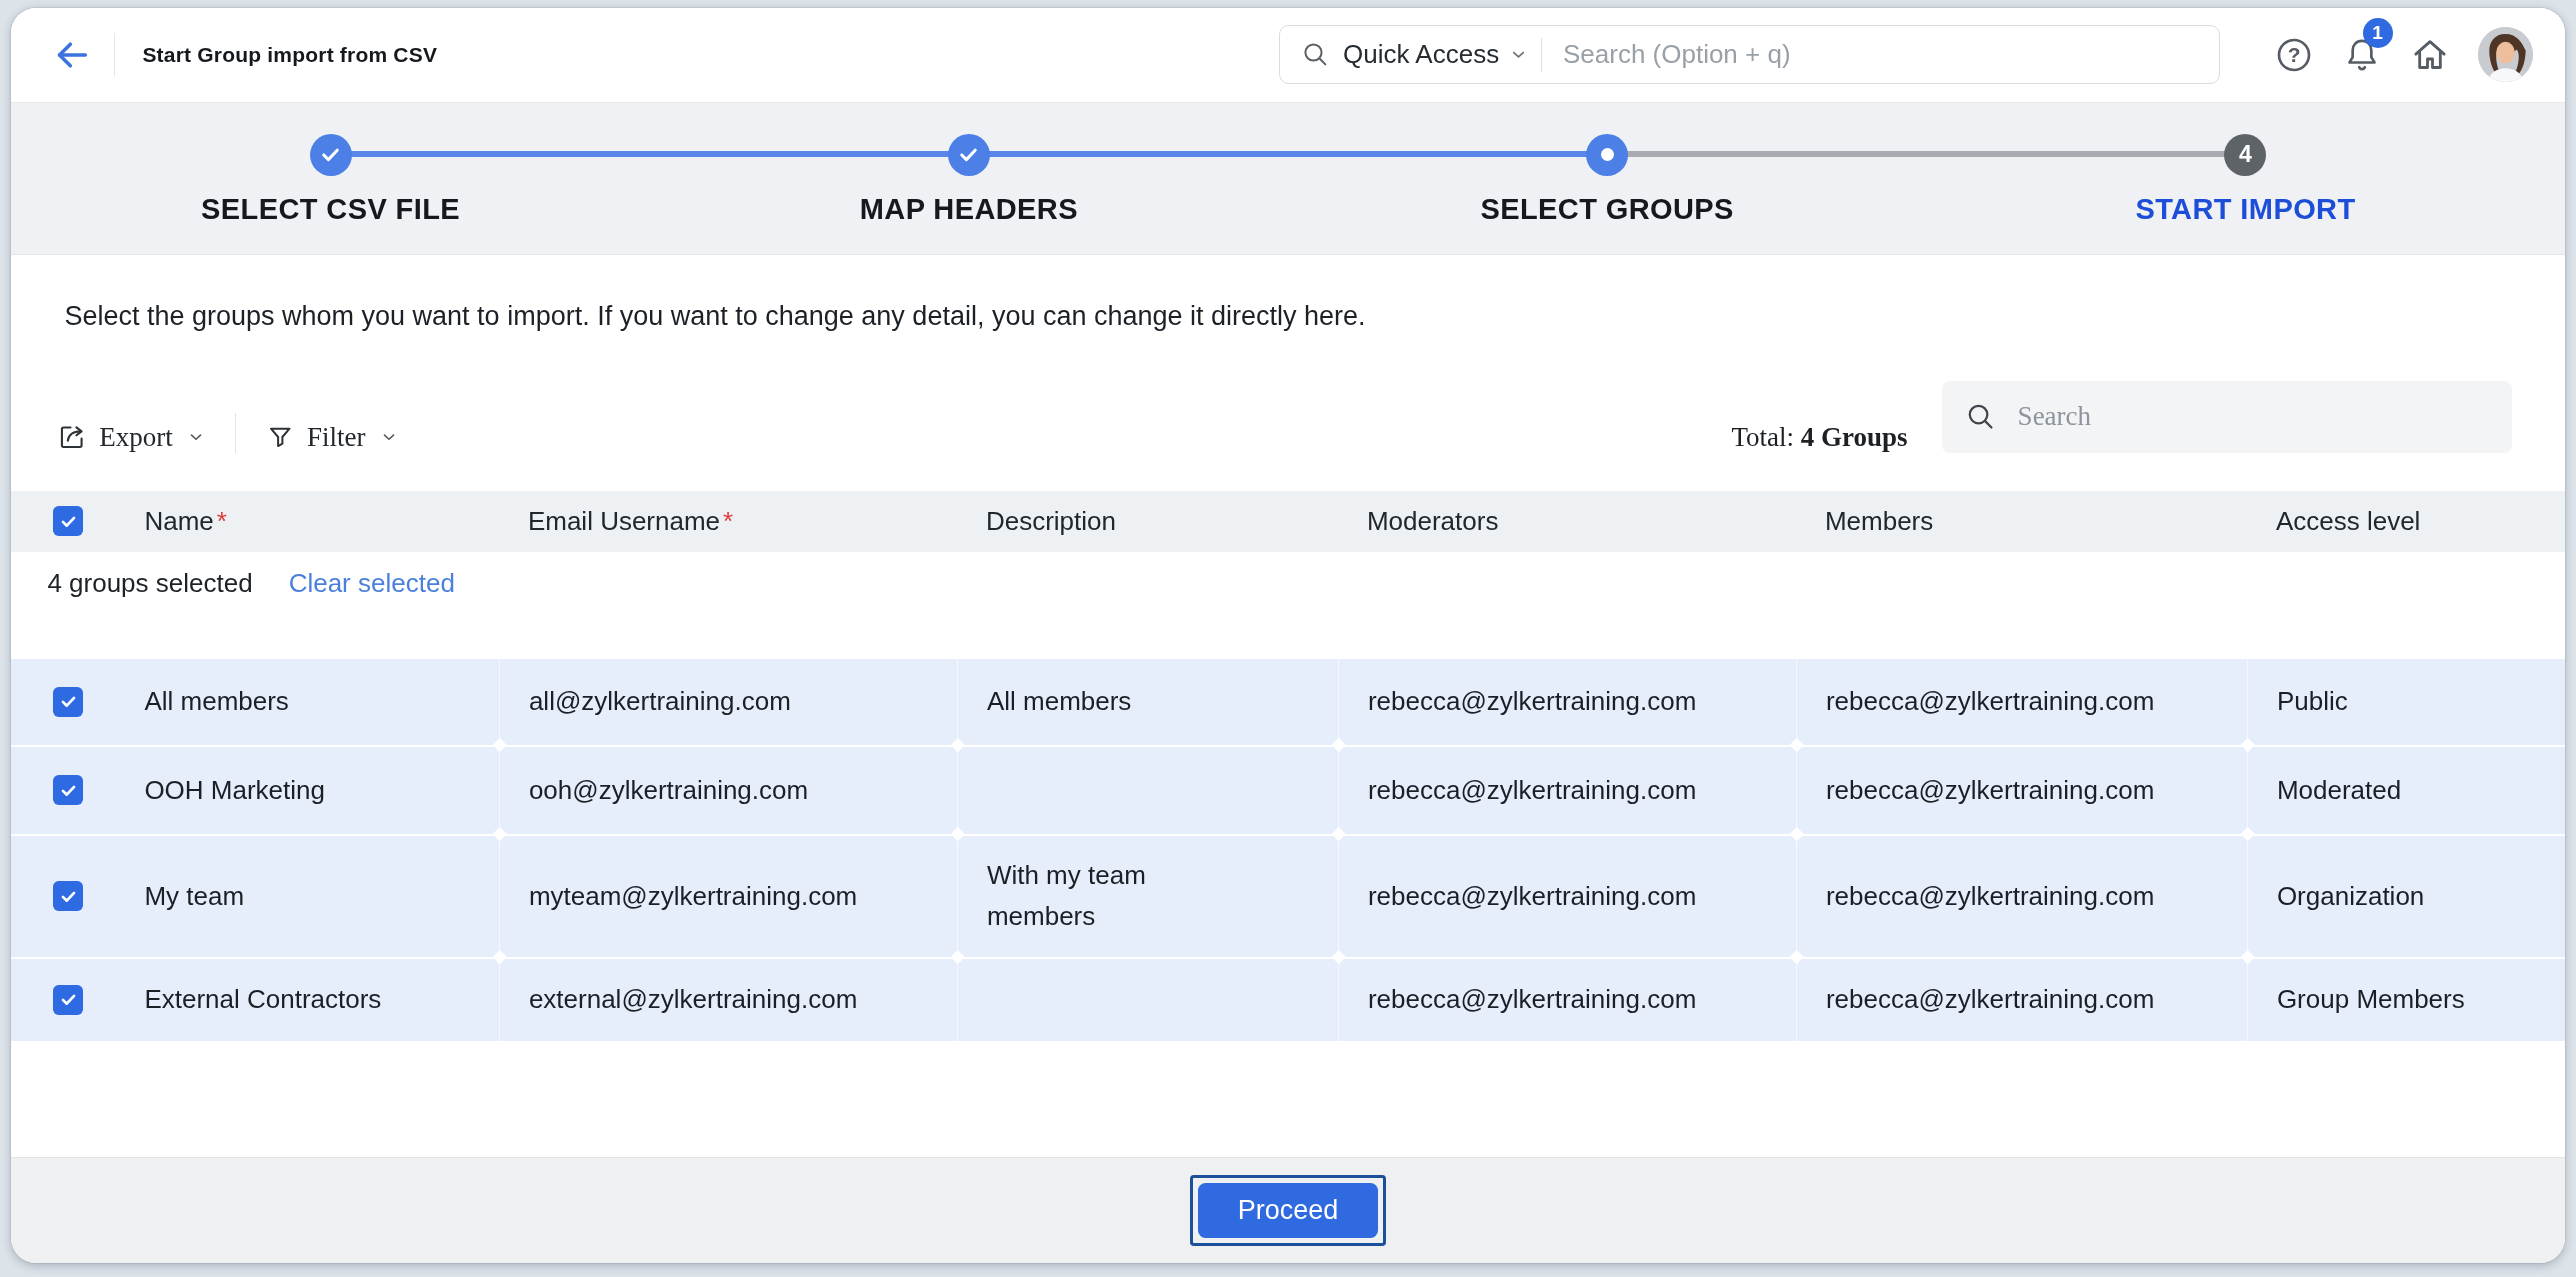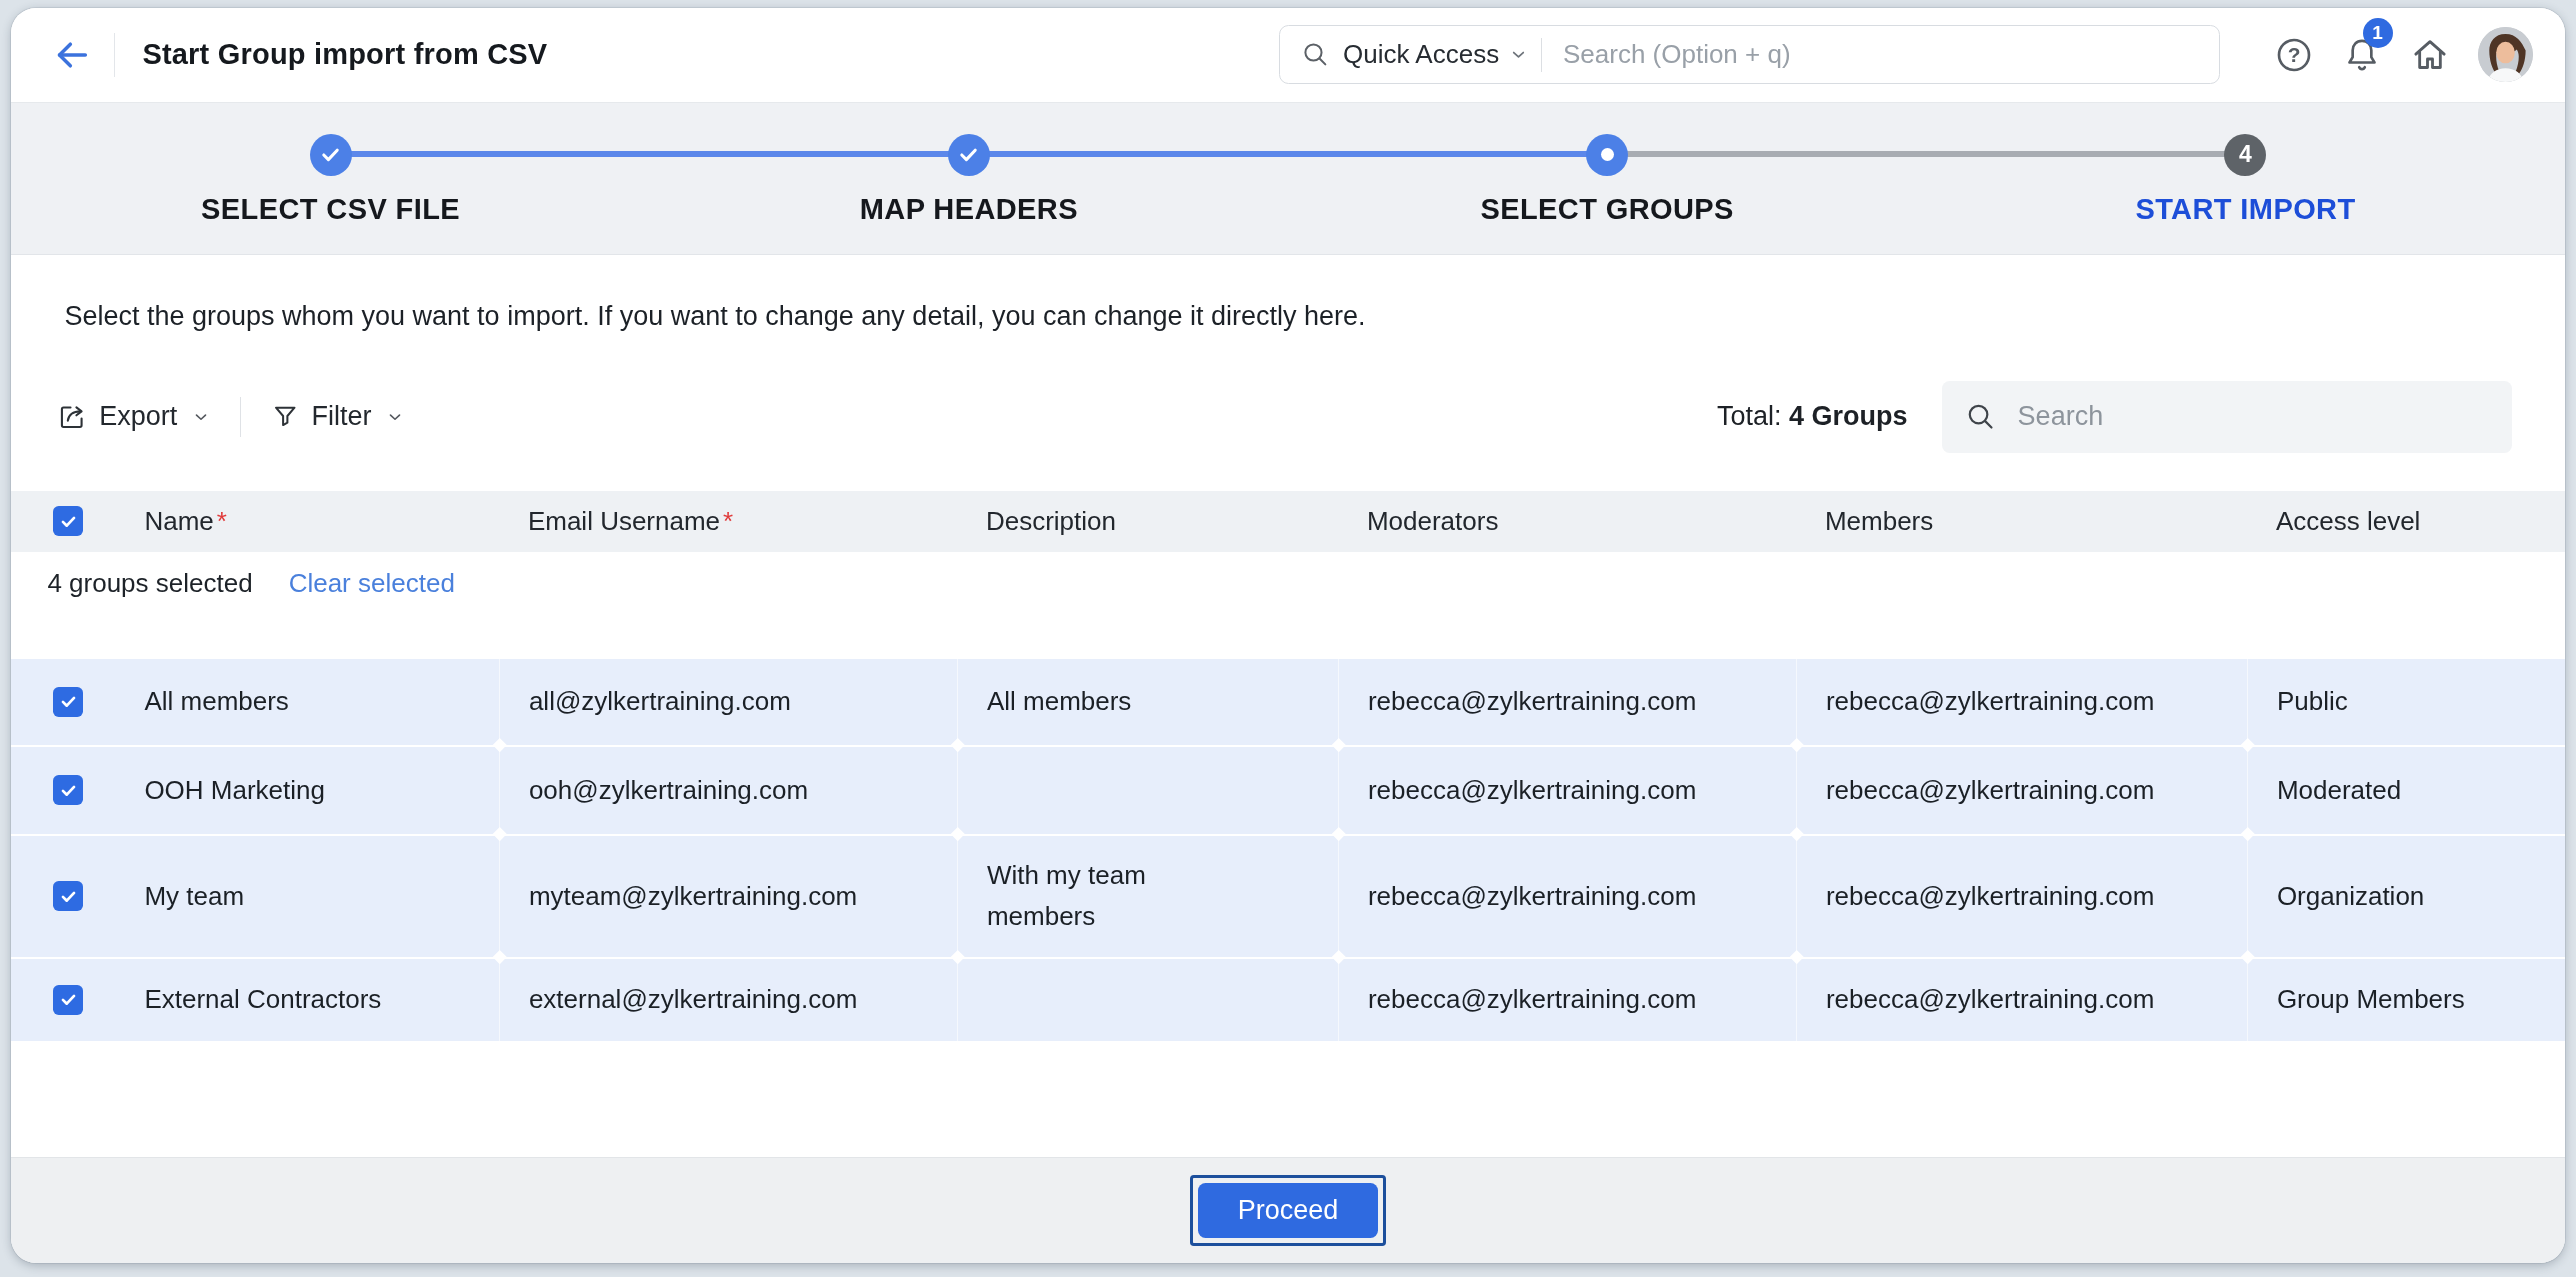--- a/index.html
+++ b/index.html
@@ -22,7 +22,7 @@
     display:flex; align-items:center; padding:0 32px 0 38px; }
   .back-btn { width:46px; height:46px; display:flex; align-items:center; justify-content:center; cursor:pointer; }
   .tb-divider { width:1px; height:44px; background:#e3e6ea; margin:0 27px 0 19px; }
-  .page-title { font-size:29px; font-weight:600; color:#15191e; letter-spacing:0.2px; }
+  .page-title { font-size:21px; font-weight:600; color:#15191e; letter-spacing:0.2px; }
   .tb-spacer { flex:1; }
   .global-search { width:941px; height:59px; border:1.9px solid #d8dce1; border-radius:9.5px;
     display:flex; align-items:center; padding:0 21px; background:#fff; margin-right:40px; }

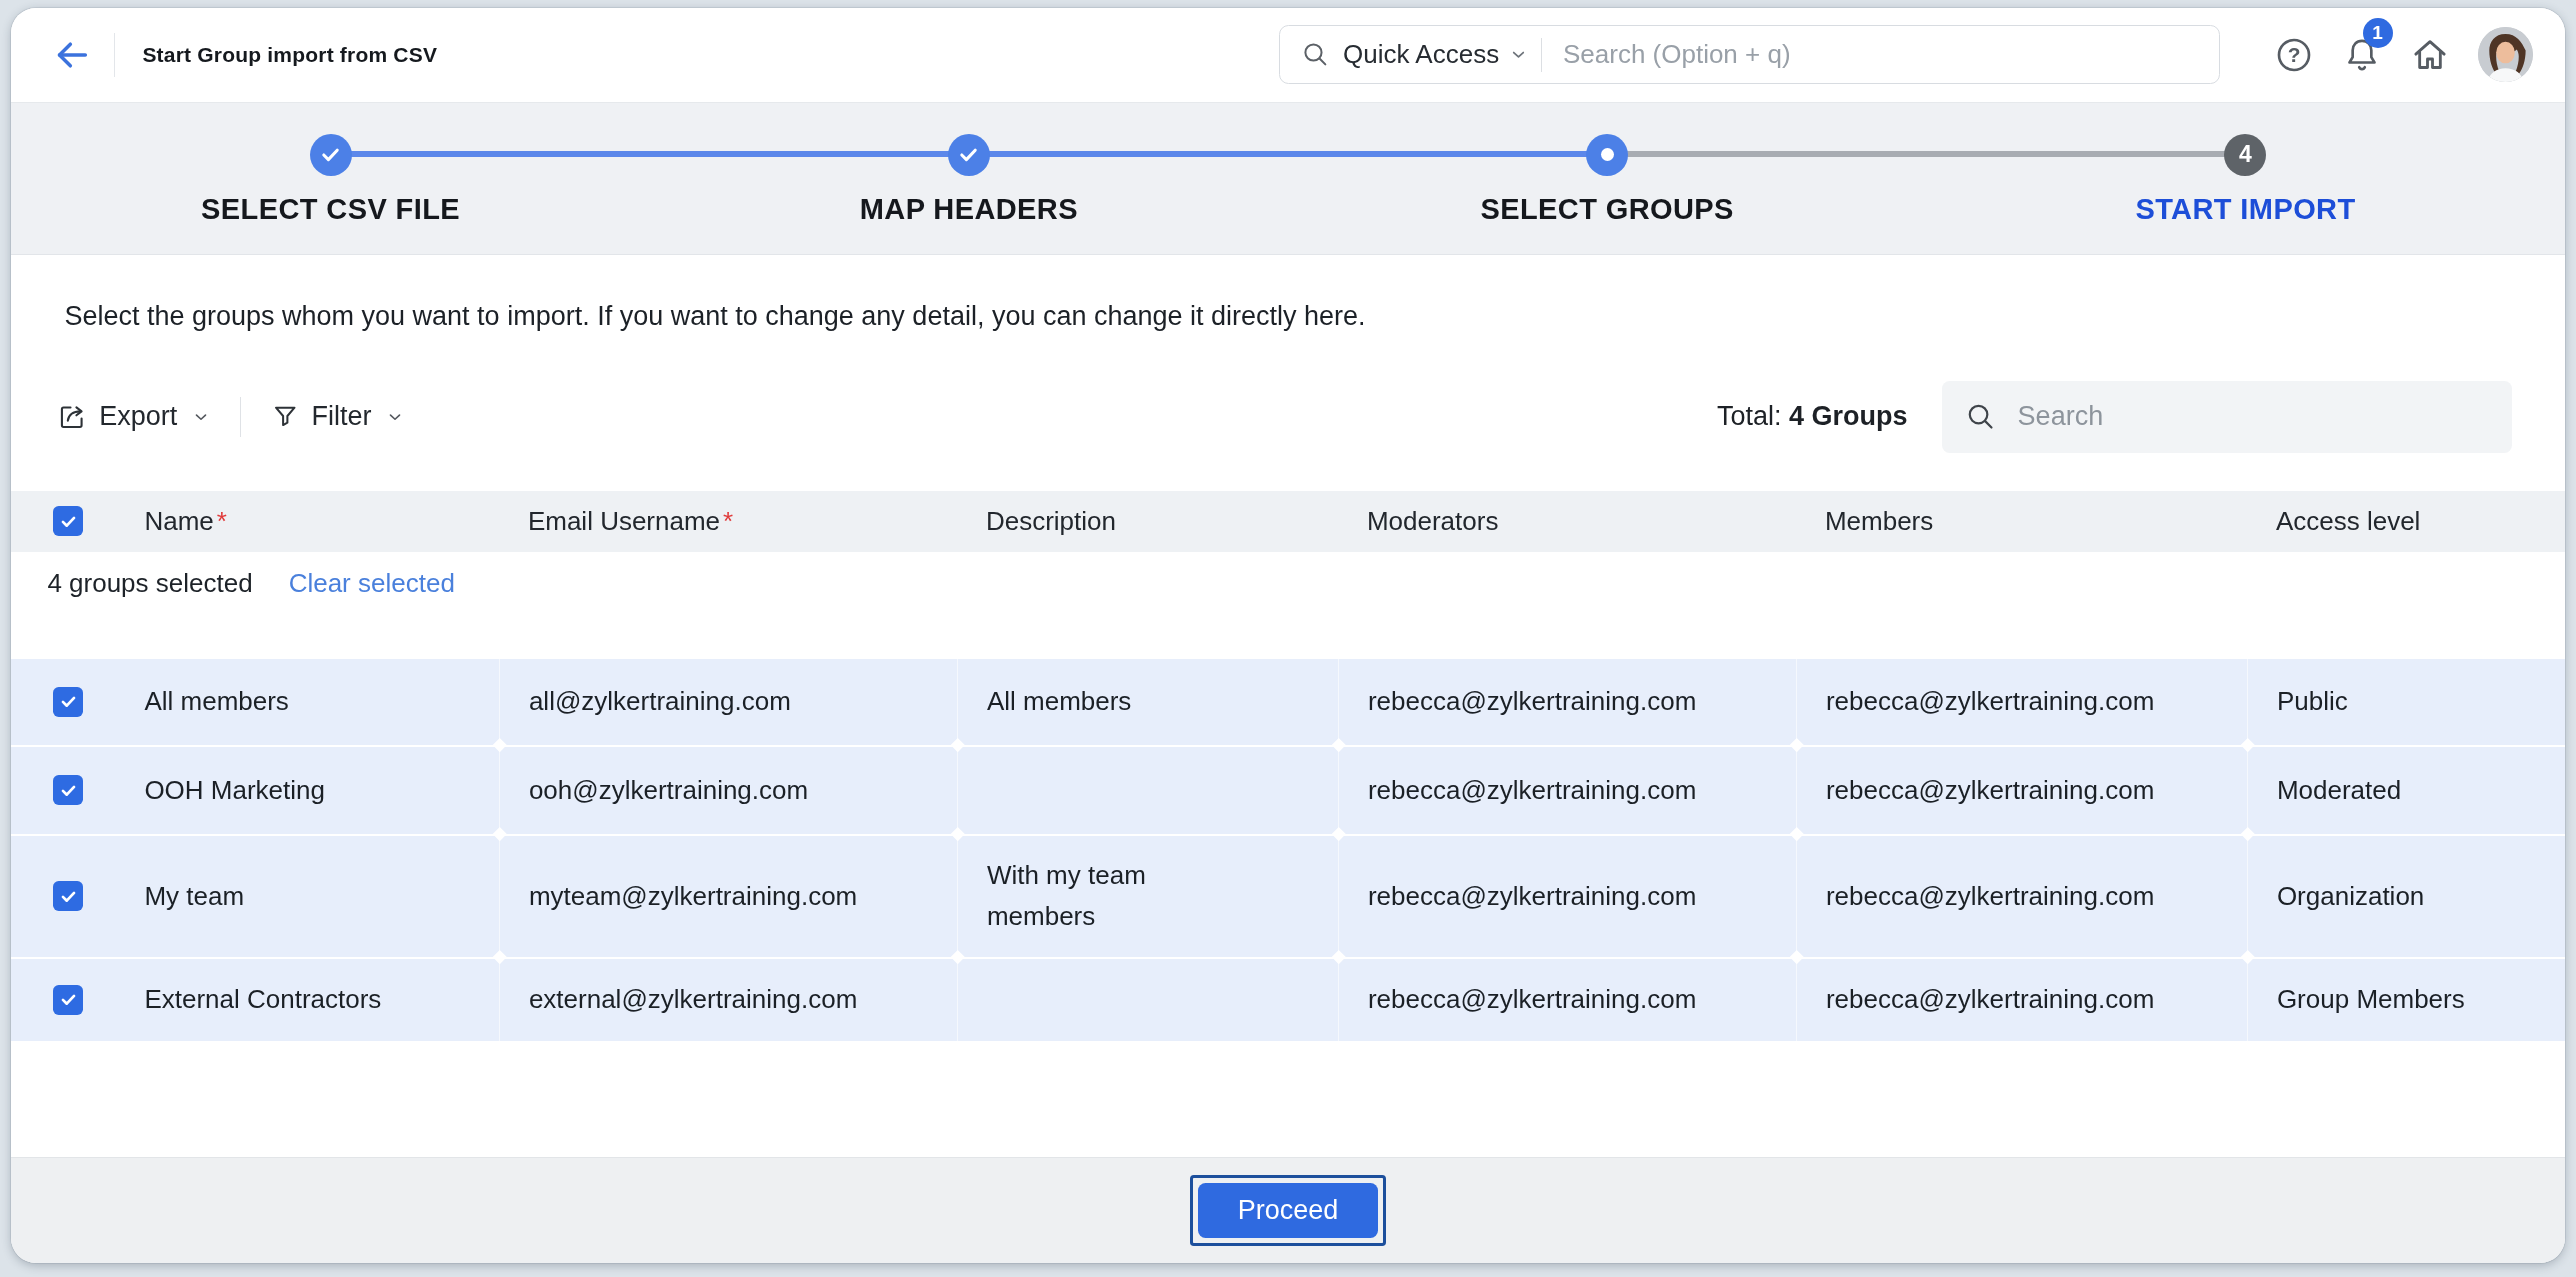--- a/index.html
+++ b/index.html
@@ -55,7 +55,7 @@
   
   .content { flex:1; background:#fff; overflow:hidden; }
   .desc { margin:46px 53px 0 53px; font-size:27px; color:#1c2127; }
-  .toolbar { margin:49px 53px 0 46px; height:72px; display:flex; align-items:center; }
+  .toolbar { margin:49px 53px 0 46px; height:72px; display:flex; align-items:flex-end;font-family:Liberation Serif, serif; }
   .tool-btn { display:flex; align-items:center; gap:12.4px; font-size:27px; color:#23282e; cursor:pointer; }
   .tool-chev { display:flex; margin-left:1.9px; }
   .tool-div { width:1px; height:40px; background:#dfe2e6; margin:0 30px; }

